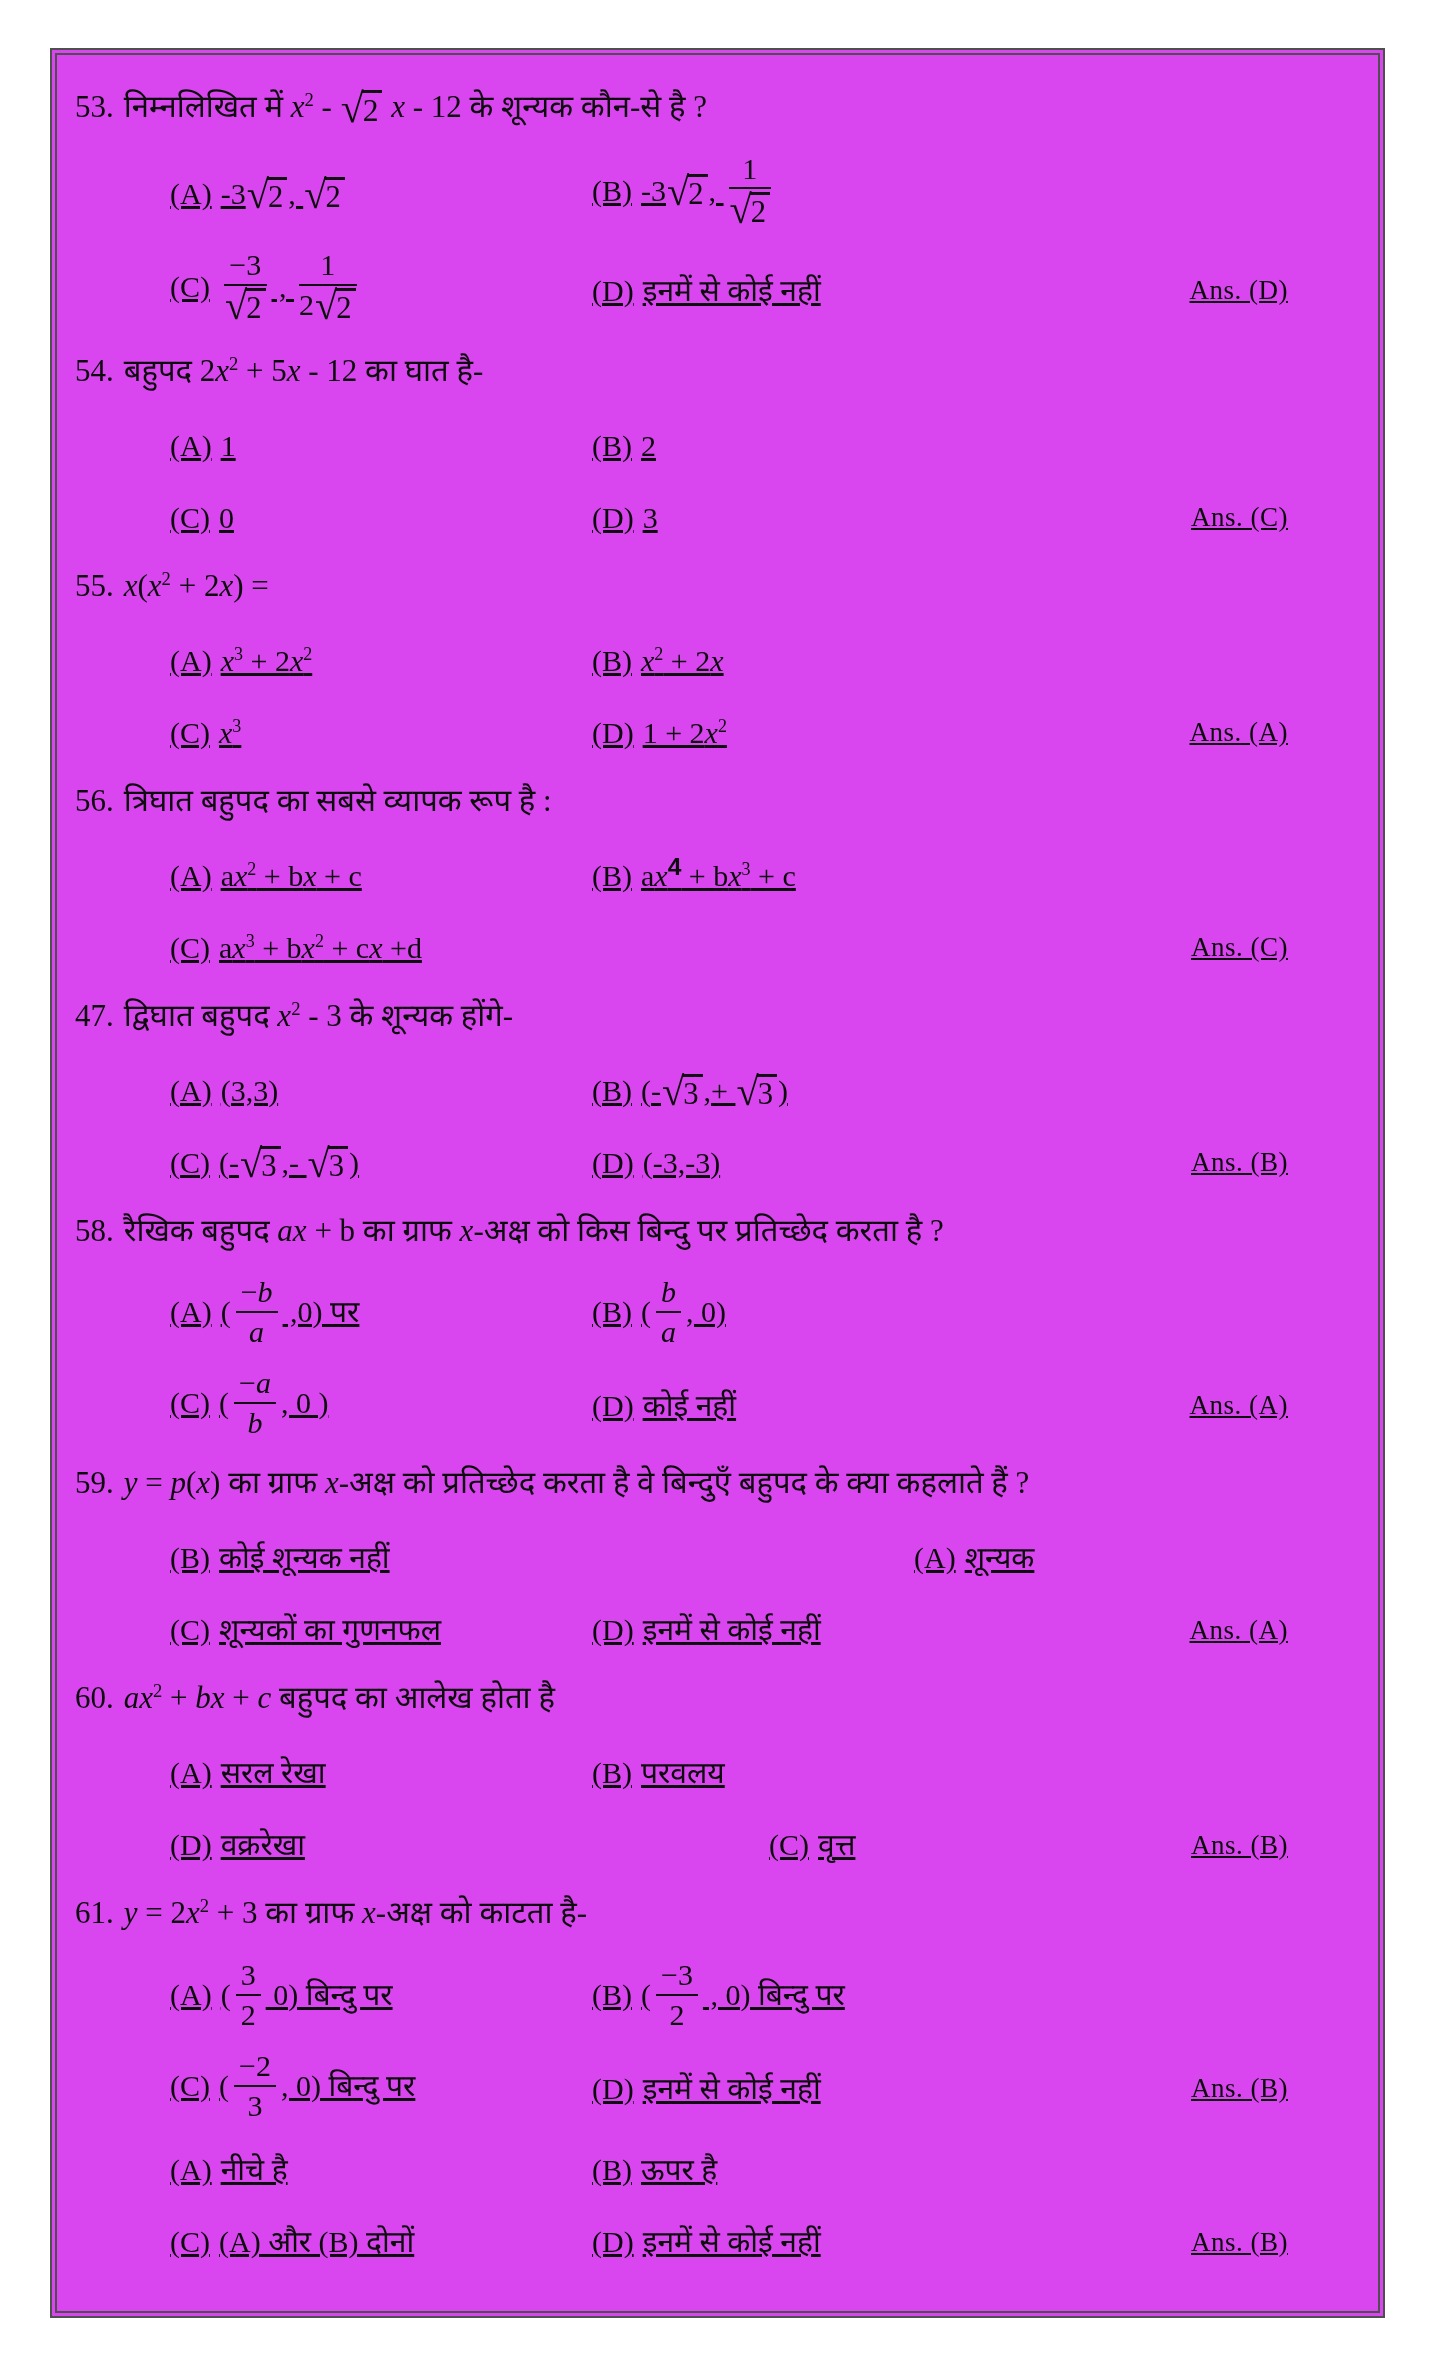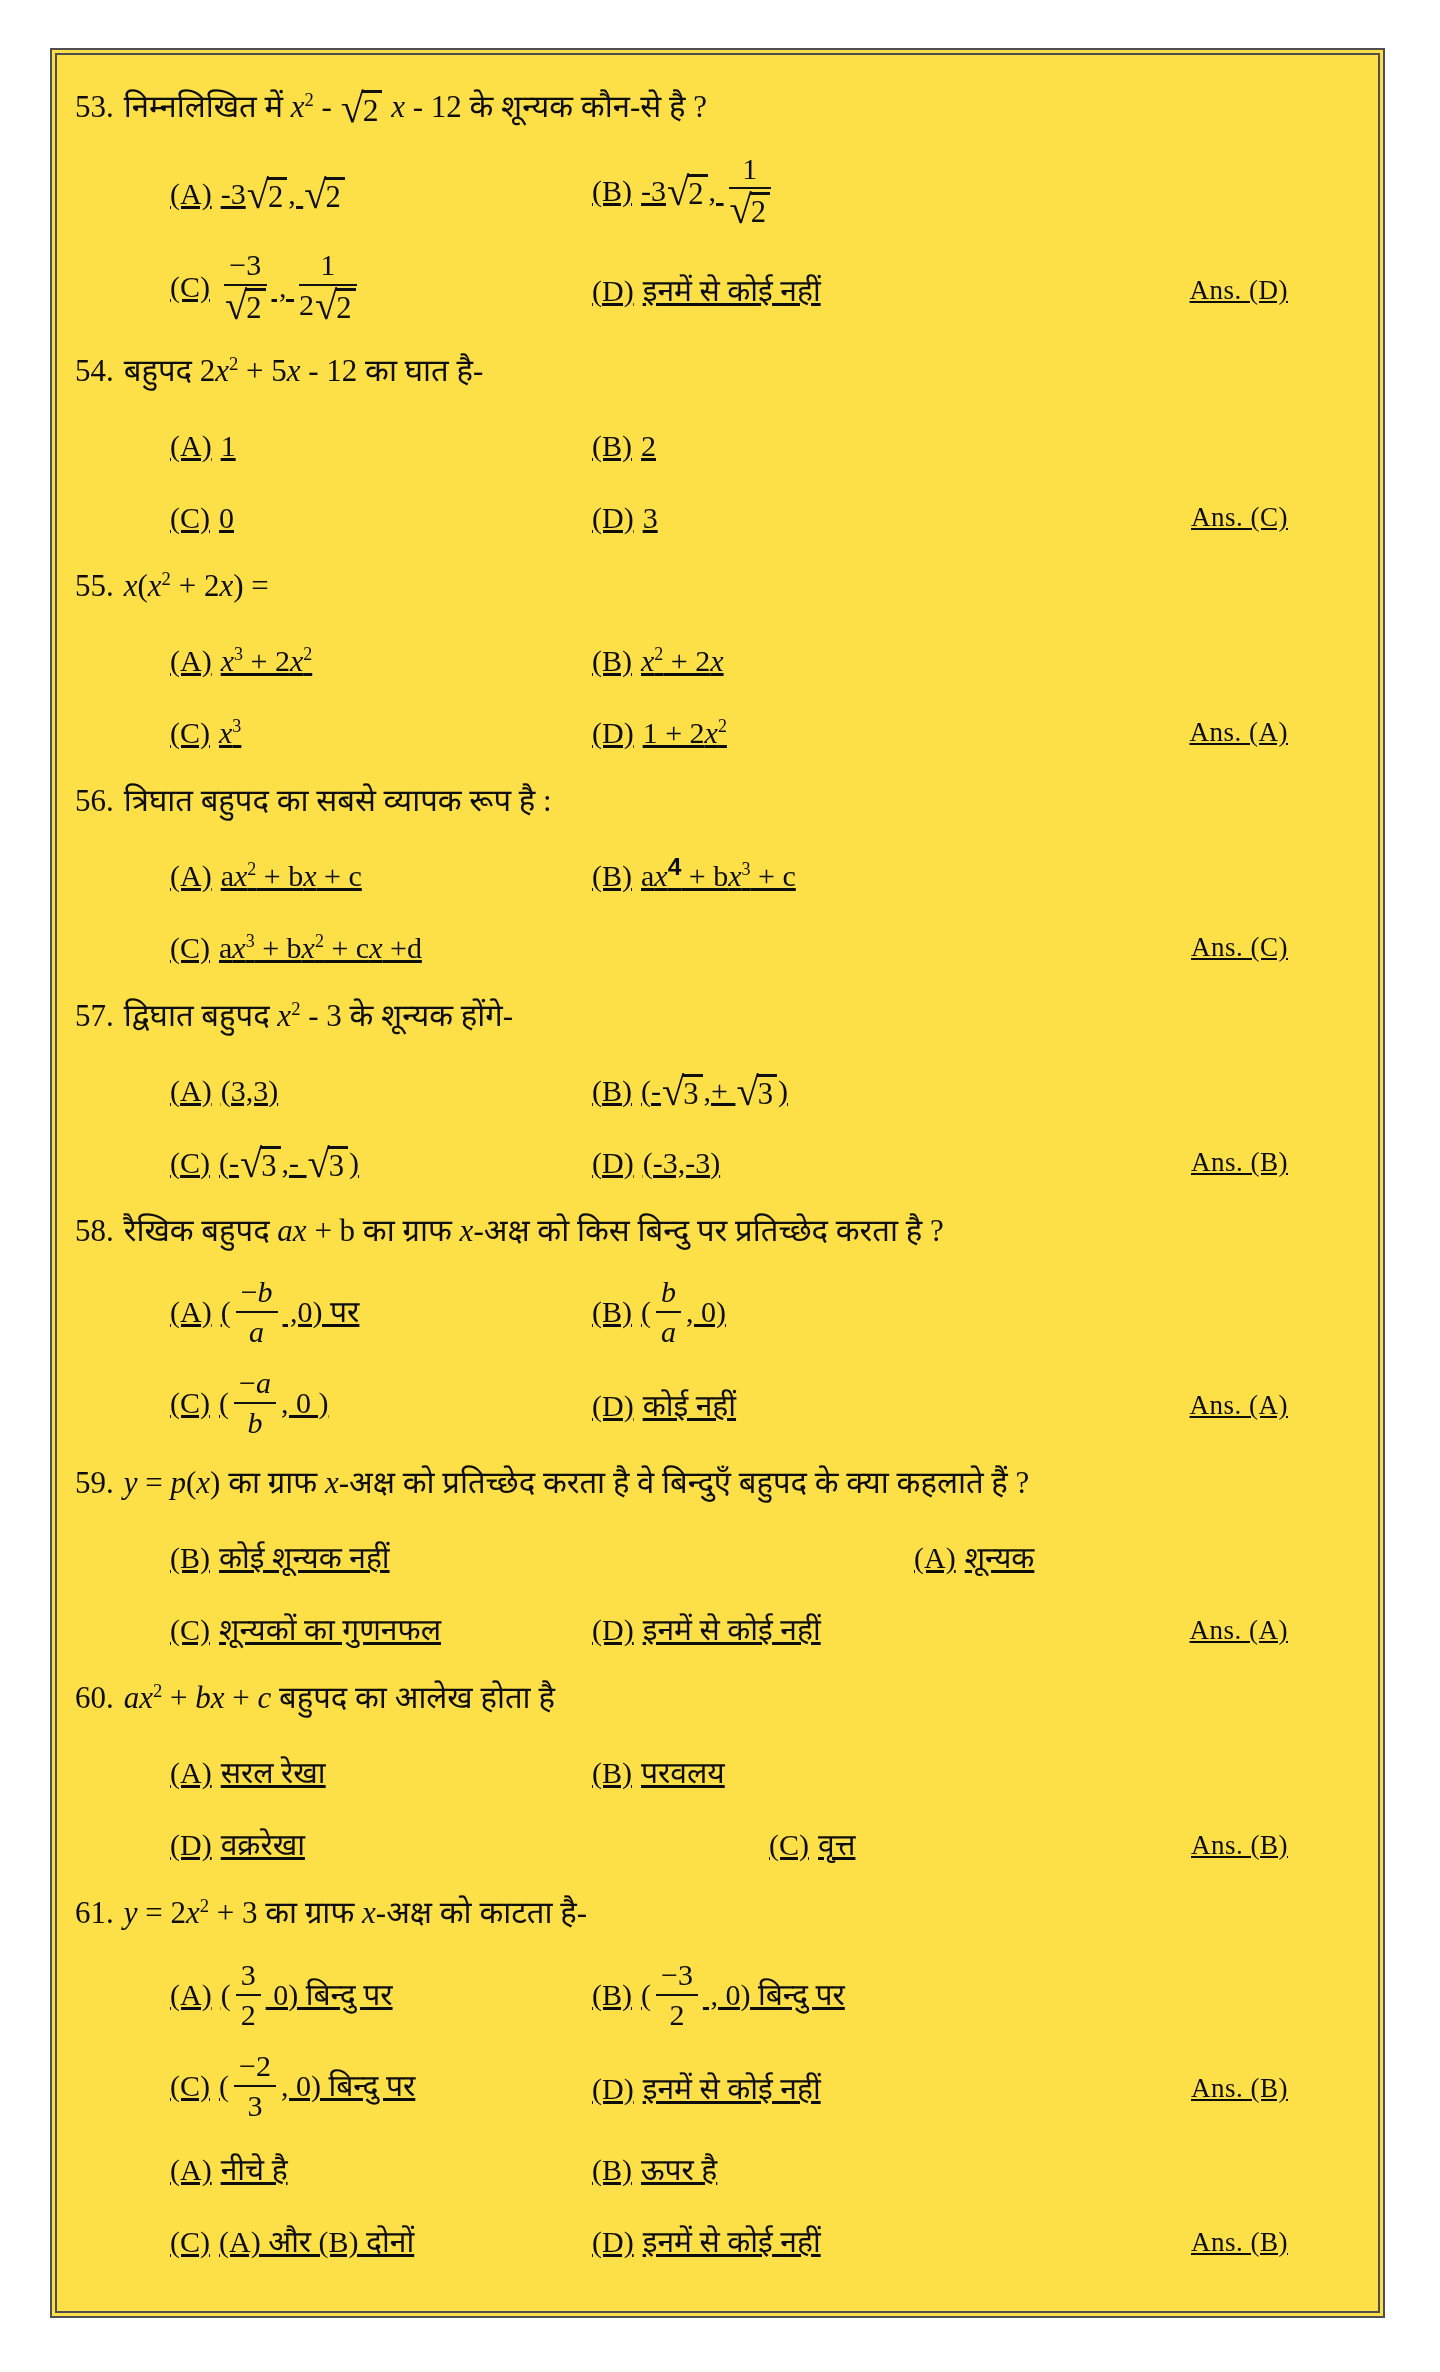--- a/index.html
+++ b/index.html
@@ -22,7 +22,7 @@
     right: 55px;
     bottom: 54px;
     border: 7px double #4f4f4f;
-    background: #fde047;
+    background: #d946ef;
     box-sizing: border-box;
   }
   .content {

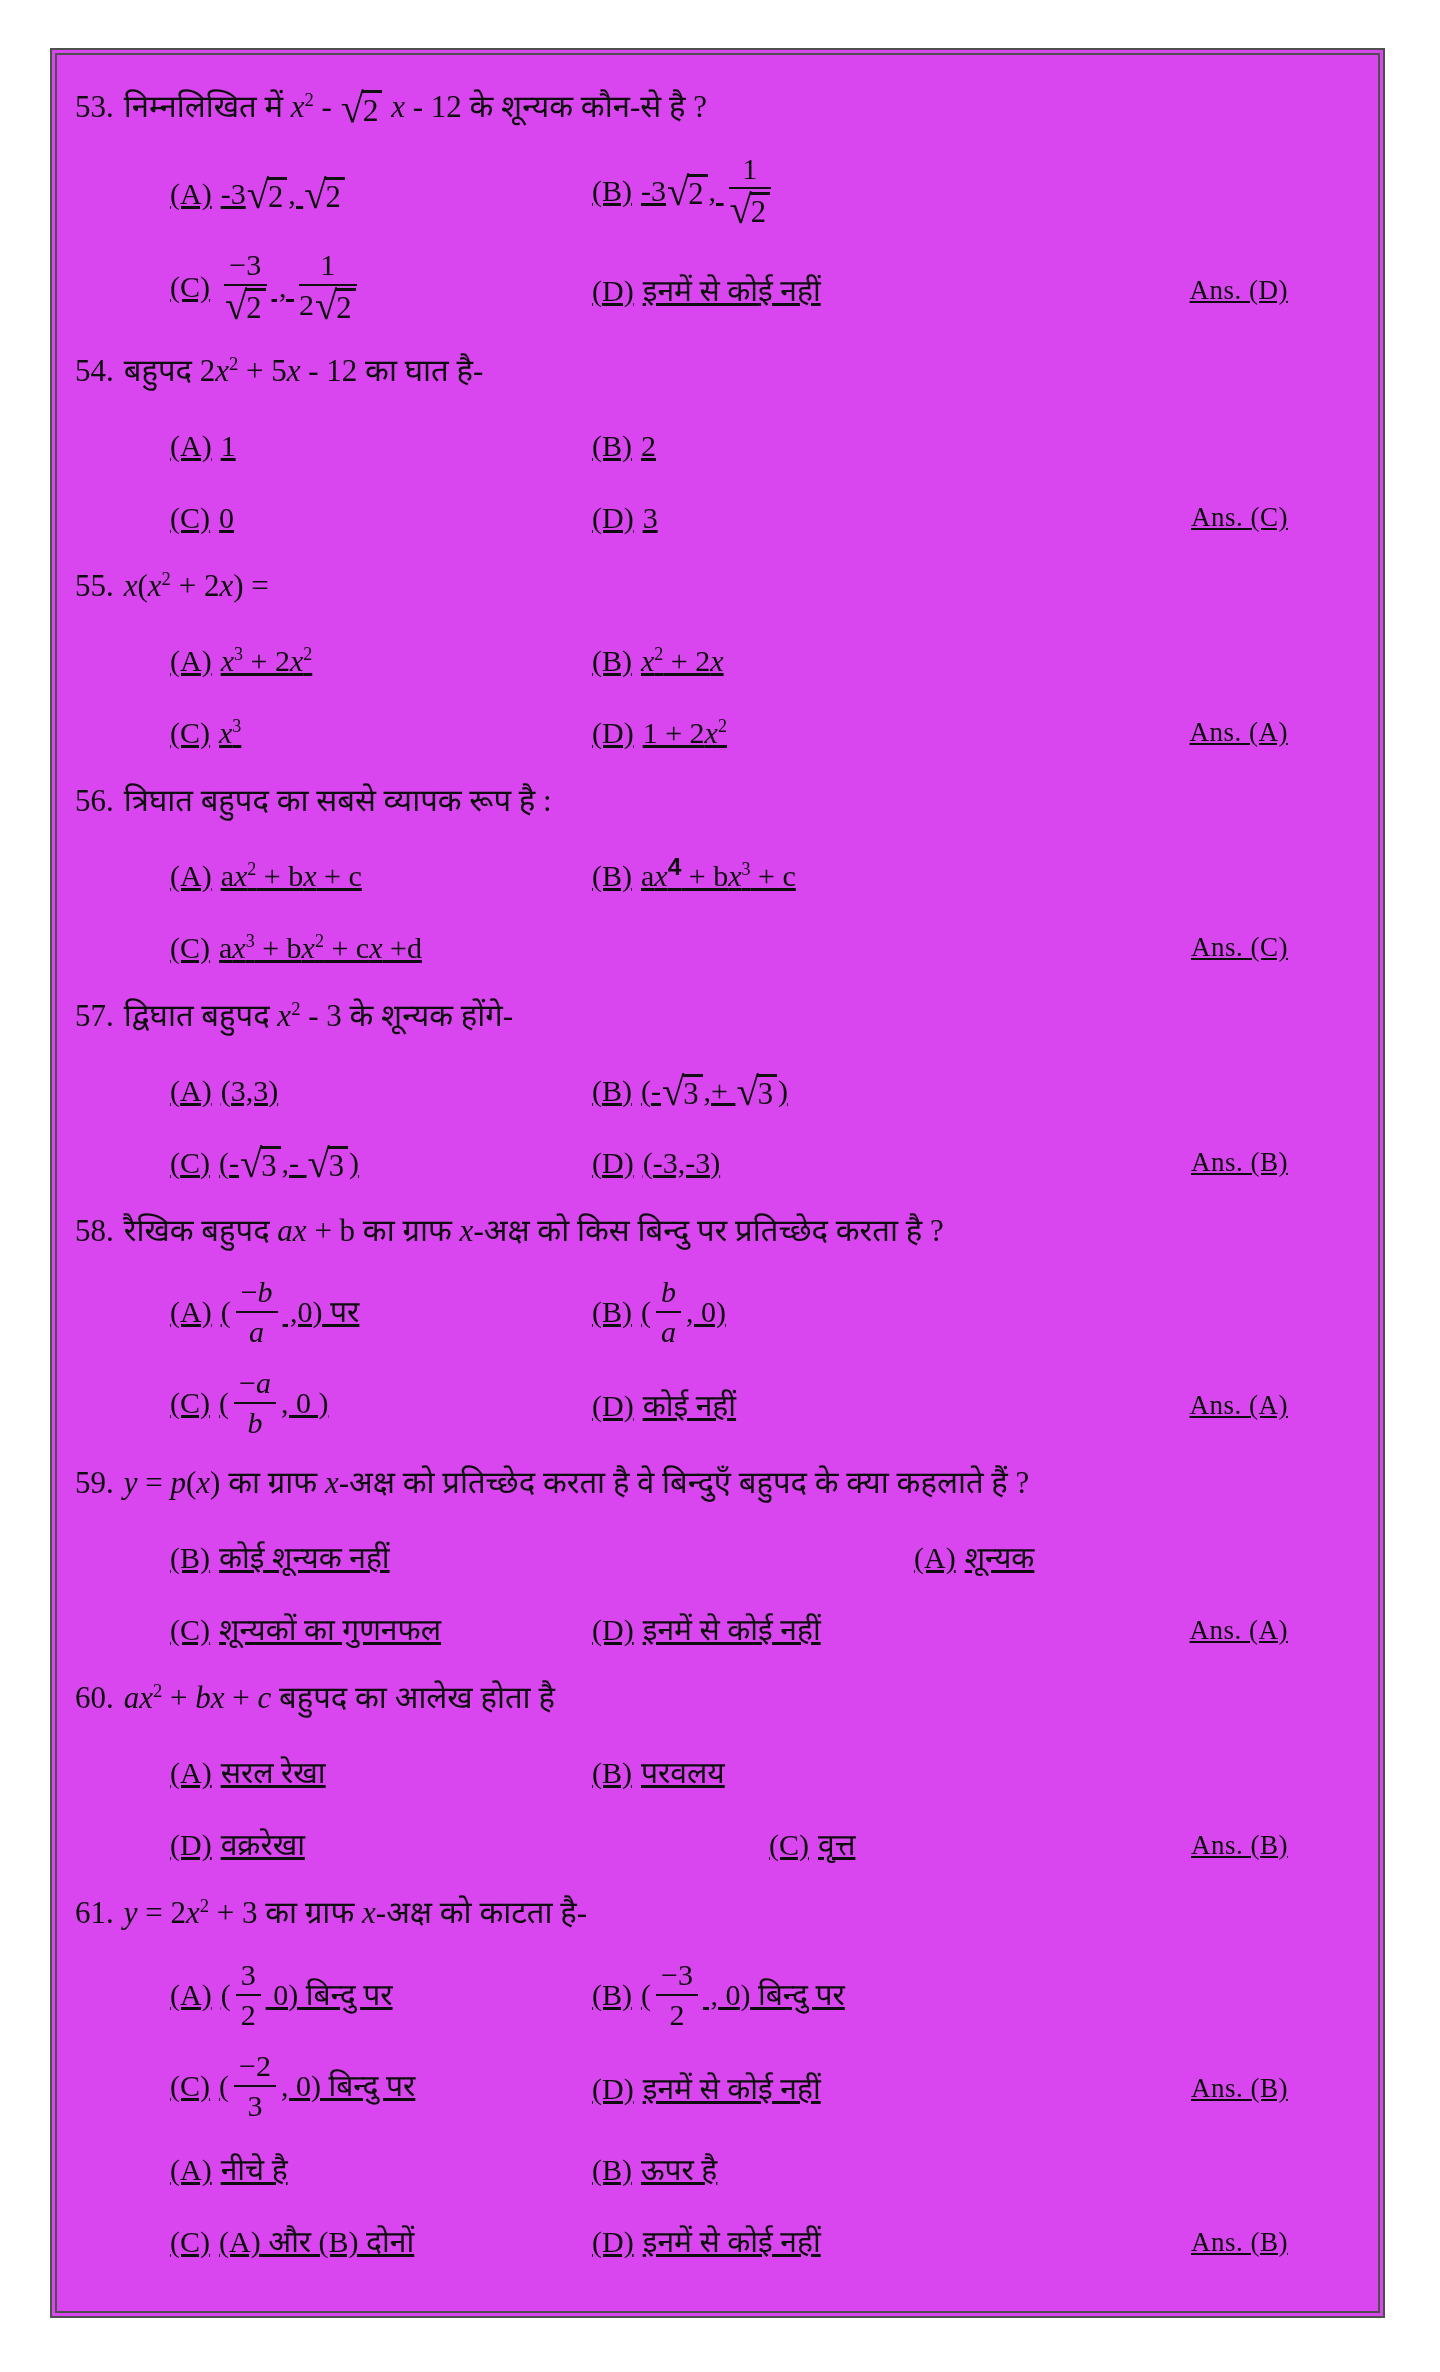--- a/index.html
+++ b/index.html
@@ -199,7 +199,7 @@
 
   <section class="question">
     <div class="stem">
-      <span class="qnum">57.</span><span class="stem-text">द्विघात बहुपद <i>x</i><sup>2</sup> - 3 के शून्यक होंगे-</span>
+      <span class="qnum">47.</span><span class="stem-text">द्विघात बहुपद <i>x</i><sup>2</sup> - 3 के शून्यक होंगे-</span>
     </div>
     <div class="opt-row">
       <div class="opt c1"><span class="olabel">(A)</span><span class="ocontent">(3,3)</span></div>

